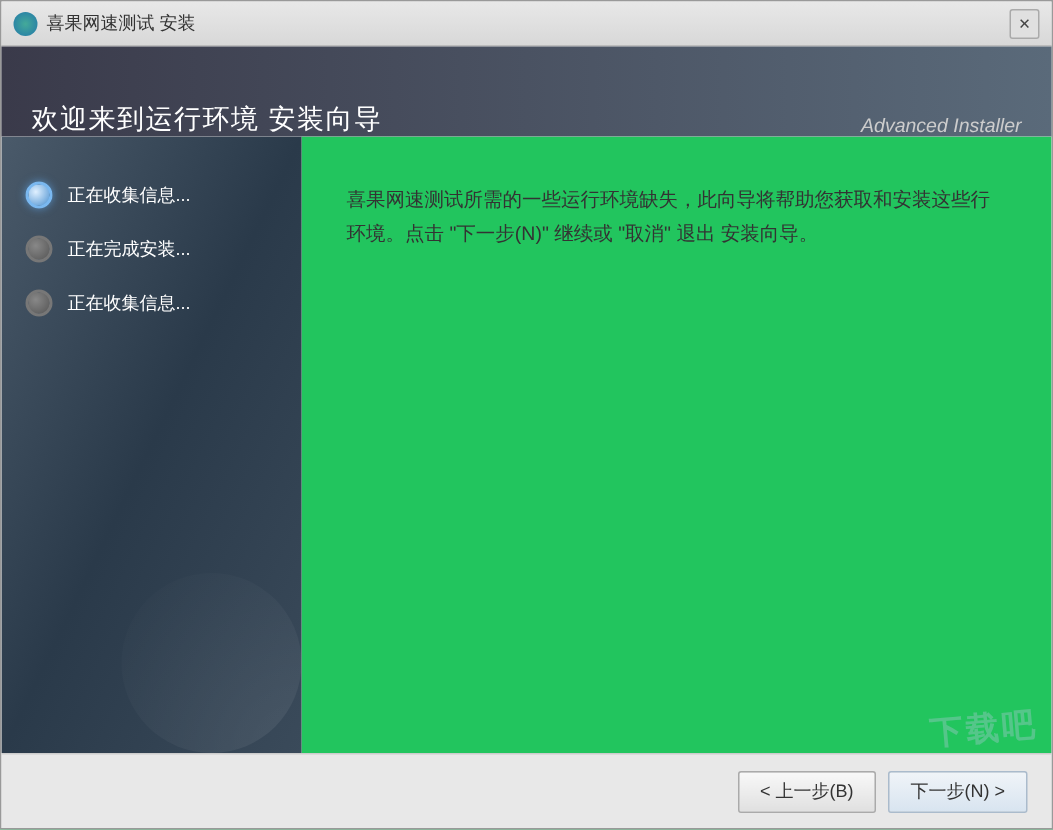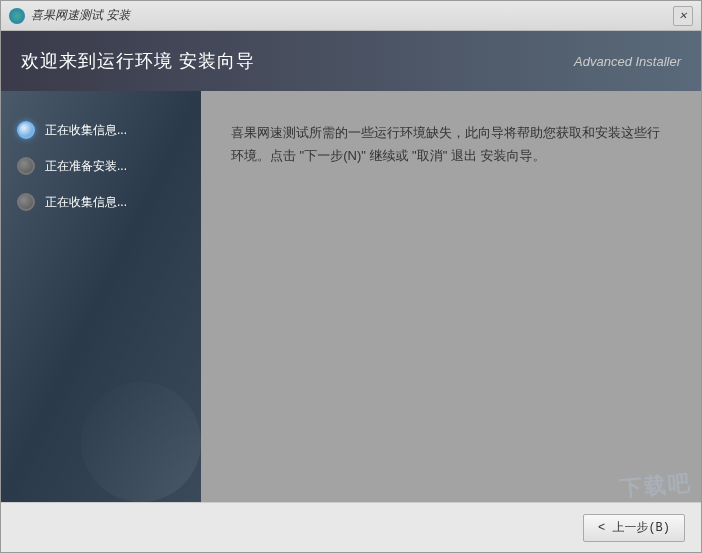--- a/index.html
+++ b/index.html
@@ -30,7 +30,6 @@
       justify-content: space-between;
       padding: 0 8px;
       flex-shrink: 0;
-      font-style: italic;
     }
     .title-bar-left {
       display: flex;

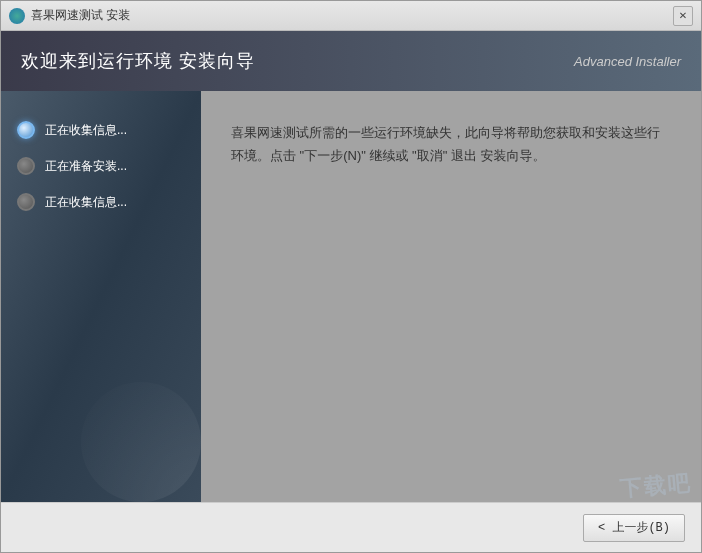--- a/index.html
+++ b/index.html
@@ -67,7 +67,7 @@
       height: 60px;
       background: linear-gradient(to right, #3a3a4a, #5a6a7a);
       display: flex;
-      align-items: center;
+      align-items: flex-end;
       justify-content: space-between;
       padding: 0 20px;
       flex-shrink: 0;

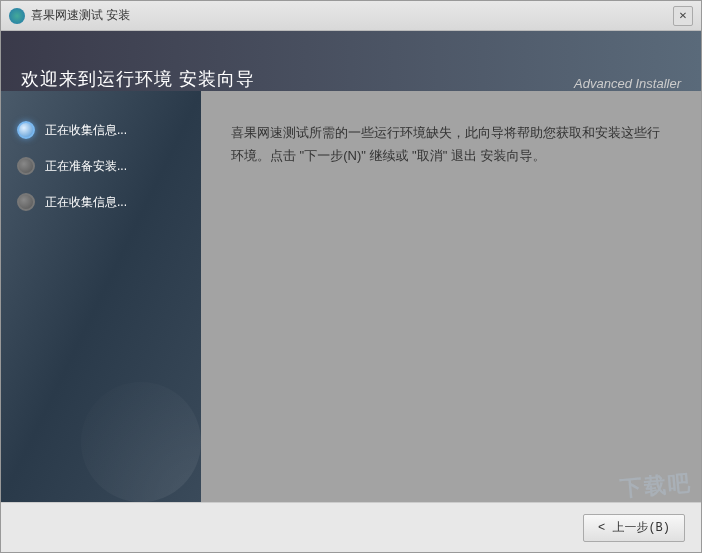--- a/index.html
+++ b/index.html
@@ -136,7 +136,7 @@
     }
     .main-panel {
       flex: 1;
-      background: #a3a3a3;
+      background: #22c55e;
       padding: 30px 30px 20px 30px;
       display: flex;
       flex-direction: column;

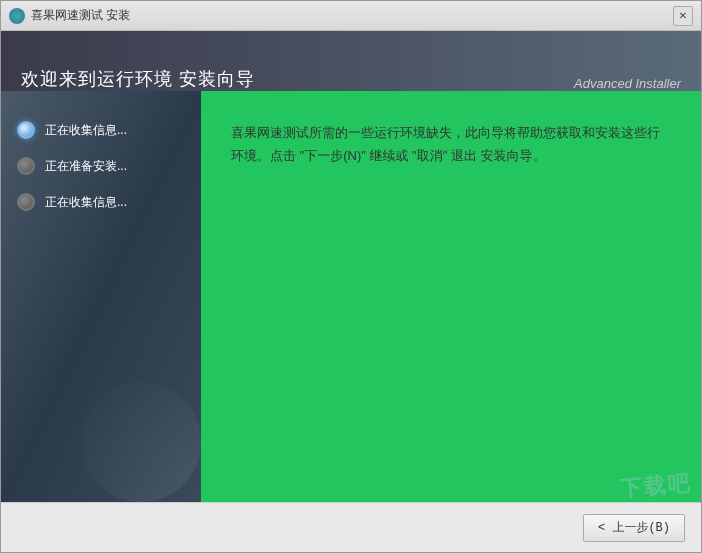--- a/index.html
+++ b/index.html
@@ -215,7 +215,7 @@
       </div>
       <div class="step-item">
         <div class="step-circle inactive"></div>
-        <span class="step-label">正在准备安装...</span>
+        <span class="step-label">正在完成安装...</span>
       </div>
       <div class="step-item">
         <div class="step-circle inactive"></div>

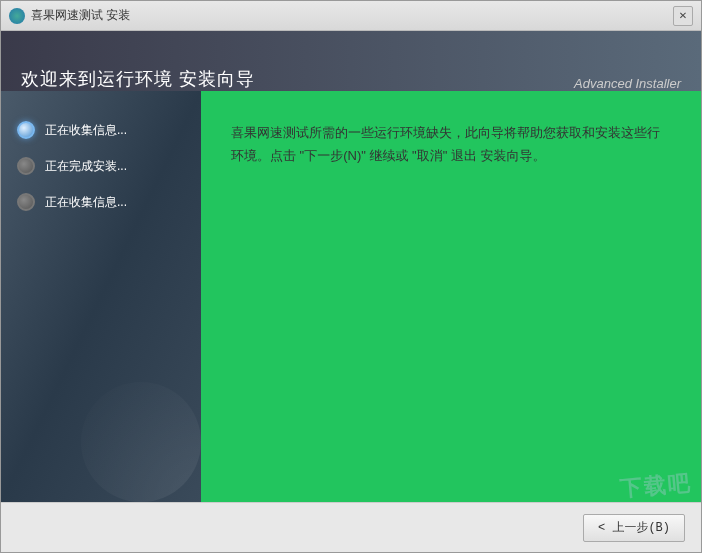--- a/index.html
+++ b/index.html
@@ -162,7 +162,7 @@
       height: 28px;
       padding: 0 14px;
       font-size: 12px;
-      font-family: Liberation Mono, monospace;
+      font-family: Liberation Sans, sans-serif;
       border: 1px solid #aaa;
       background: linear-gradient(to bottom, #f8f8f8, #e0e0e0);
       color: #333;

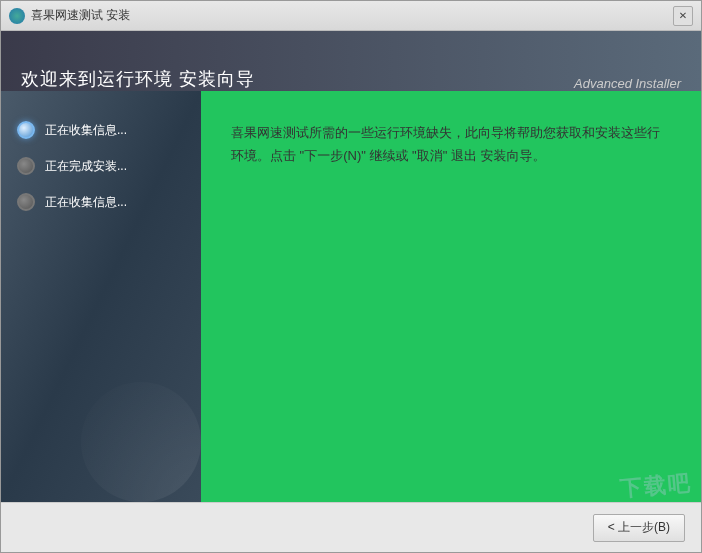--- a/index.html
+++ b/index.html
@@ -230,6 +230,7 @@
 
   <div class="bottom-bar">
     <button class="btn">&lt; 上一步(B)</button>
+    <button class="btn btn-next">下一步(N) &gt;</button>
   </div>
 
   <div class="watermark" style="position:absolute;bottom:52px;right:10px;font-size:22px;color:rgba(180,200,220,0.35);font-weight:bold;transform:rotate(-5deg);pointer-events:none;letter-spacing:2px;">下载吧</div>

